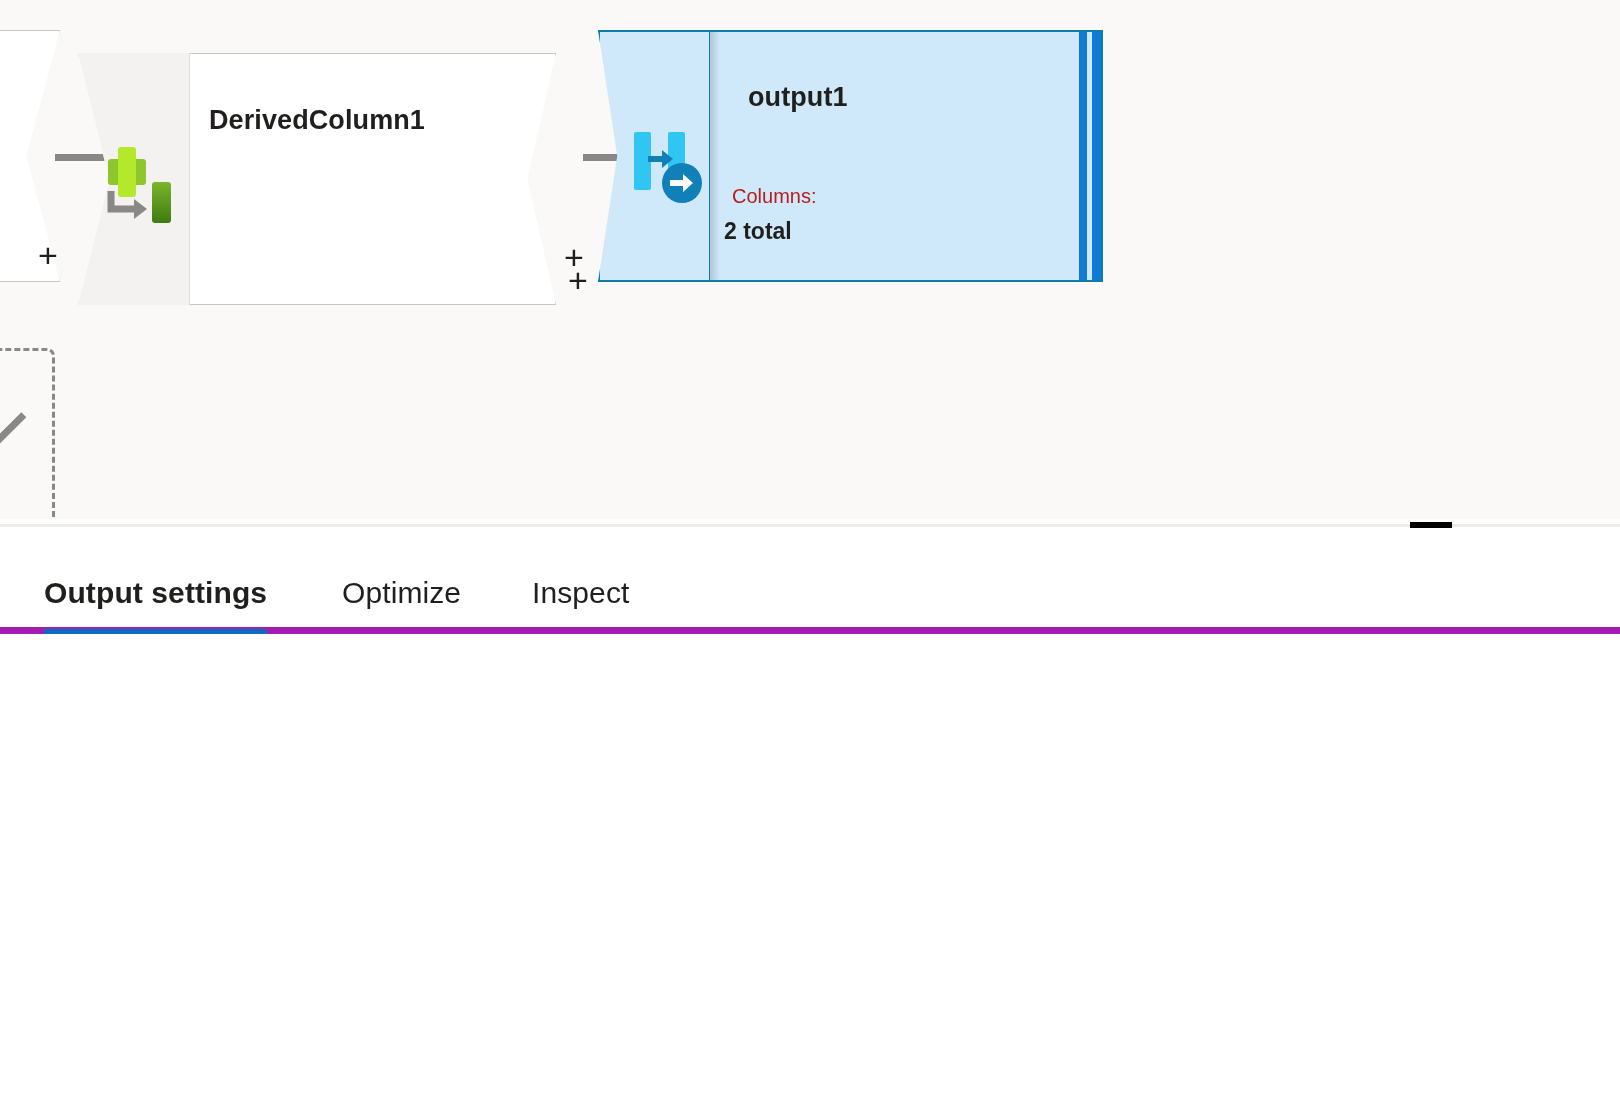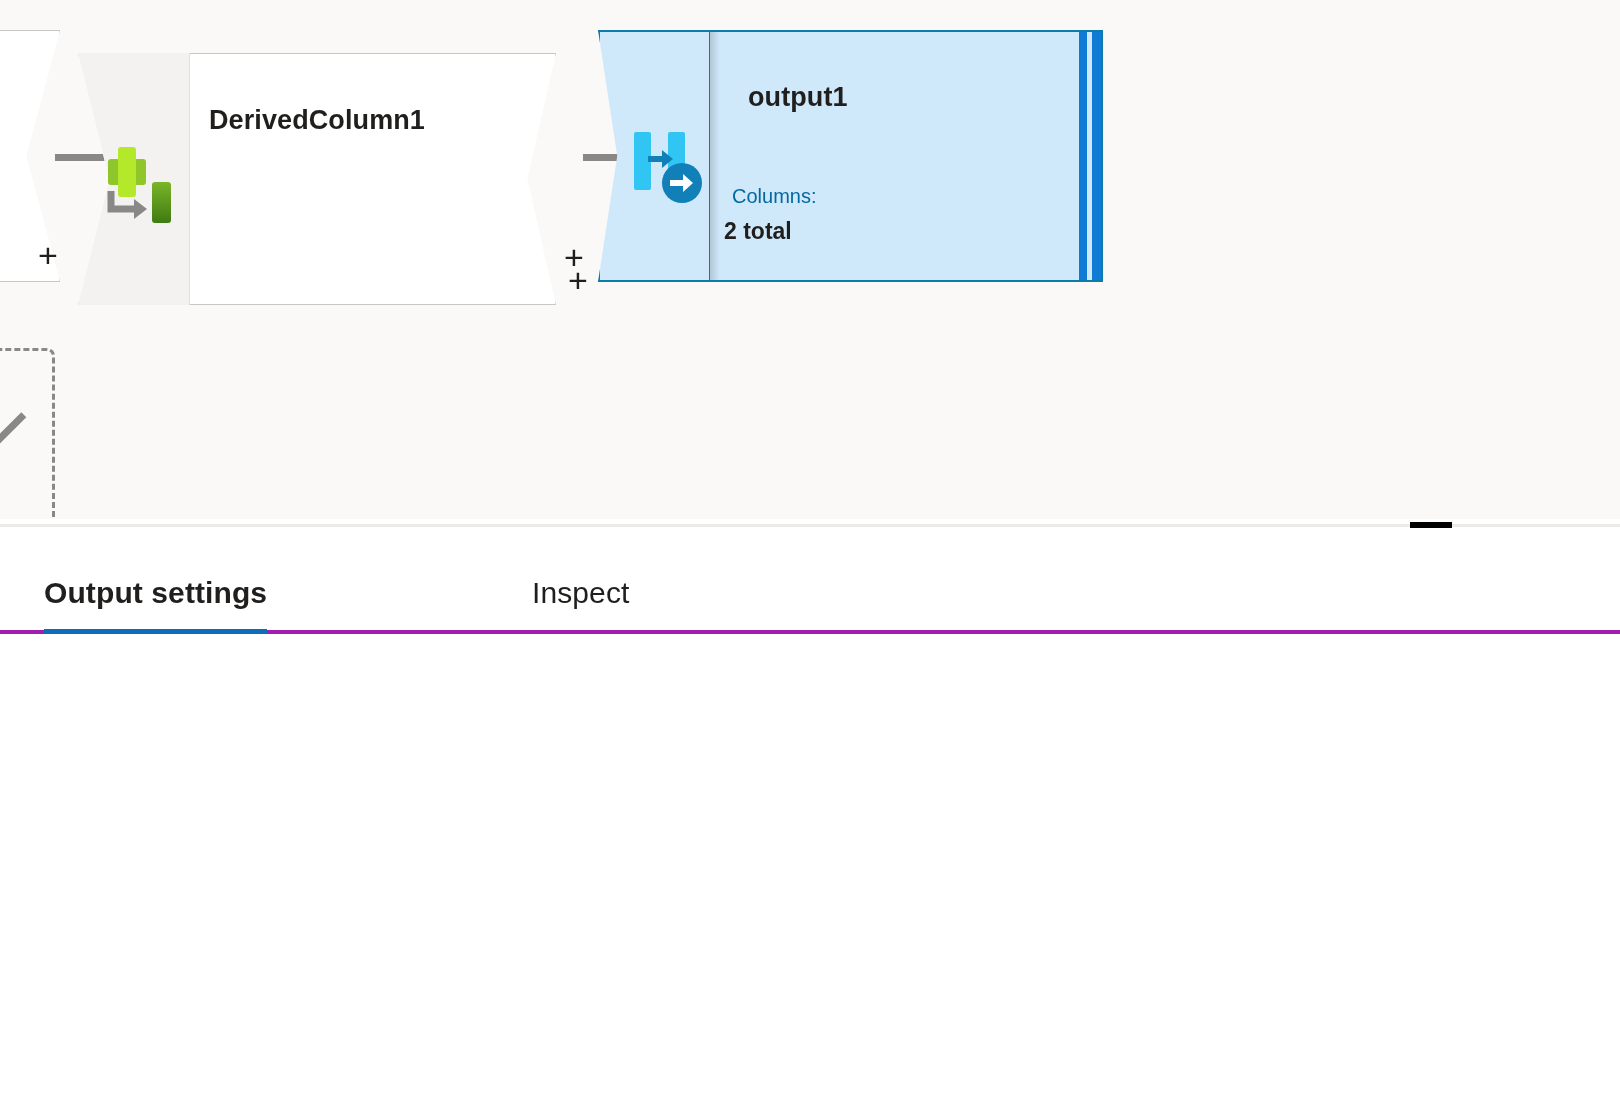--- a/index.html
+++ b/index.html
@@ -128,7 +128,7 @@
     background: linear-gradient(90deg, rgba(0,0,0,.14), rgba(0,0,0,0));
   }
   #node-output .node-title { left: 150px; top: 52px; }
-  #node-output .meta-label { position: absolute; left: 134px; top: 155px; font-size: 20px; color: #0369a1; }
+  #node-output .meta-label { position: absolute; left: 134px; top: 155px; font-size: 20px; color: #b91c1c; }
   #node-output .meta-value { position: absolute; left: 126px; top: 188px; font-size: 23px; color: #201f1e; font-weight: 600; }
   .edge-bar-1 { position: absolute; right: 14px; top: 0; width: 8px; height: 100%; background: #0f7bd4; }
   .edge-bar-2 { position: absolute; right: 0px; top: 0; width: 9px; height: 100%; background: #0f7bd4; }

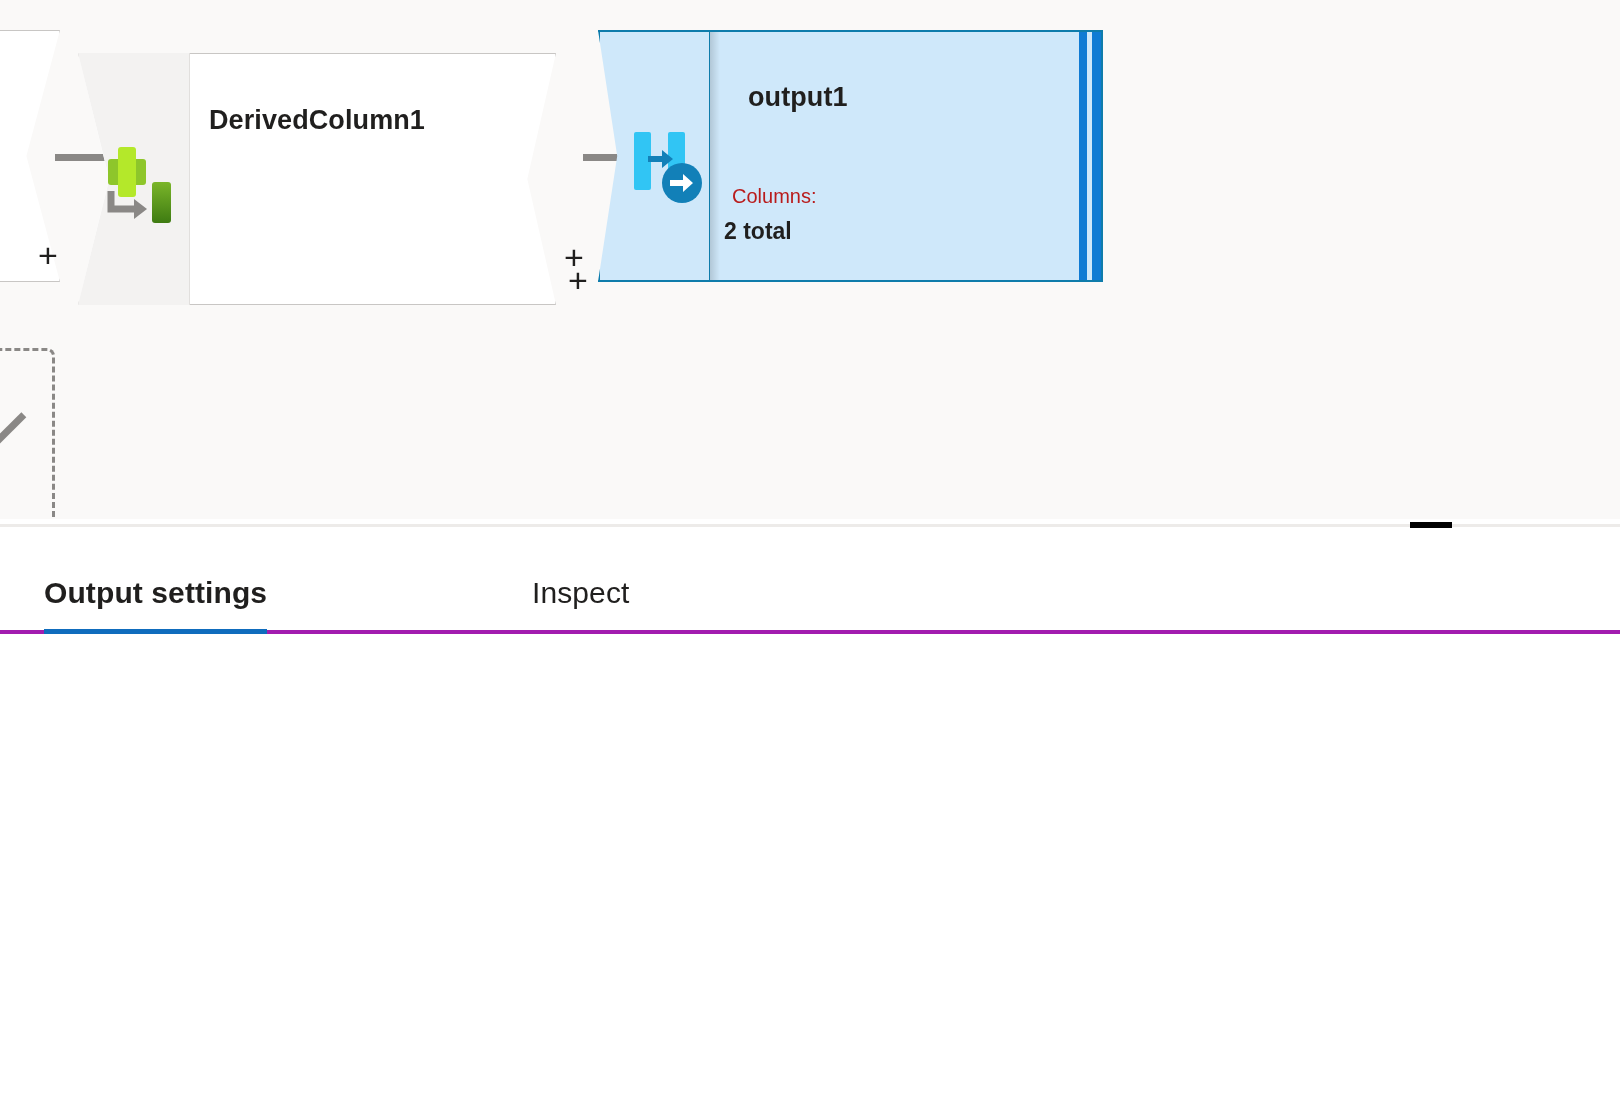--- a/index.html
+++ b/index.html
@@ -192,7 +192,7 @@
   #tabbar {
     position: absolute;
     left: 0; top: 20px; width: 1620px; height: 83px;
-    border-bottom: 4px solid #a21caf;
+    border-bottom: 7px solid #a21caf;
   }
   .tab {
     position: absolute;

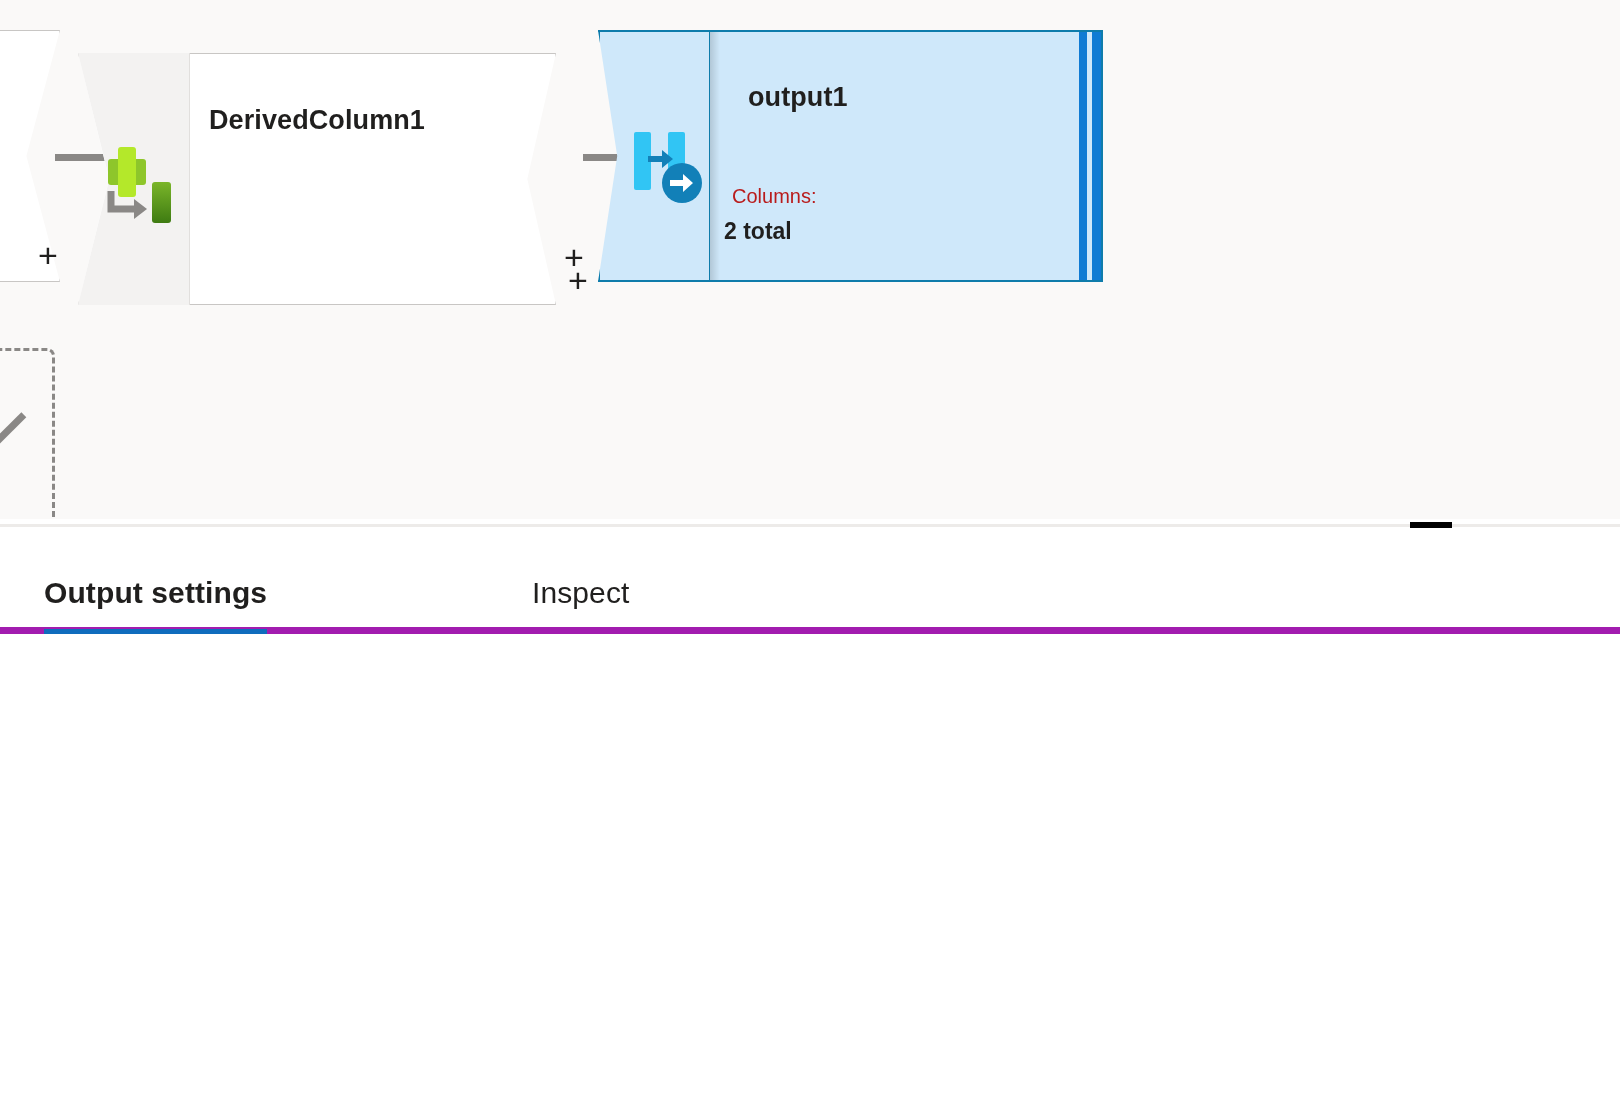--- a/index.html
+++ b/index.html
@@ -297,6 +297,9 @@
     <div class="tab active" id="tab-output">
       <span>Output settings</span>
     </div>
+    <div class="tab" id="tab-optimize">
+      <span>Optimize</span>
+    </div>
     <div class="tab" id="tab-inspect">
       <span>Inspect</span>
     </div>

